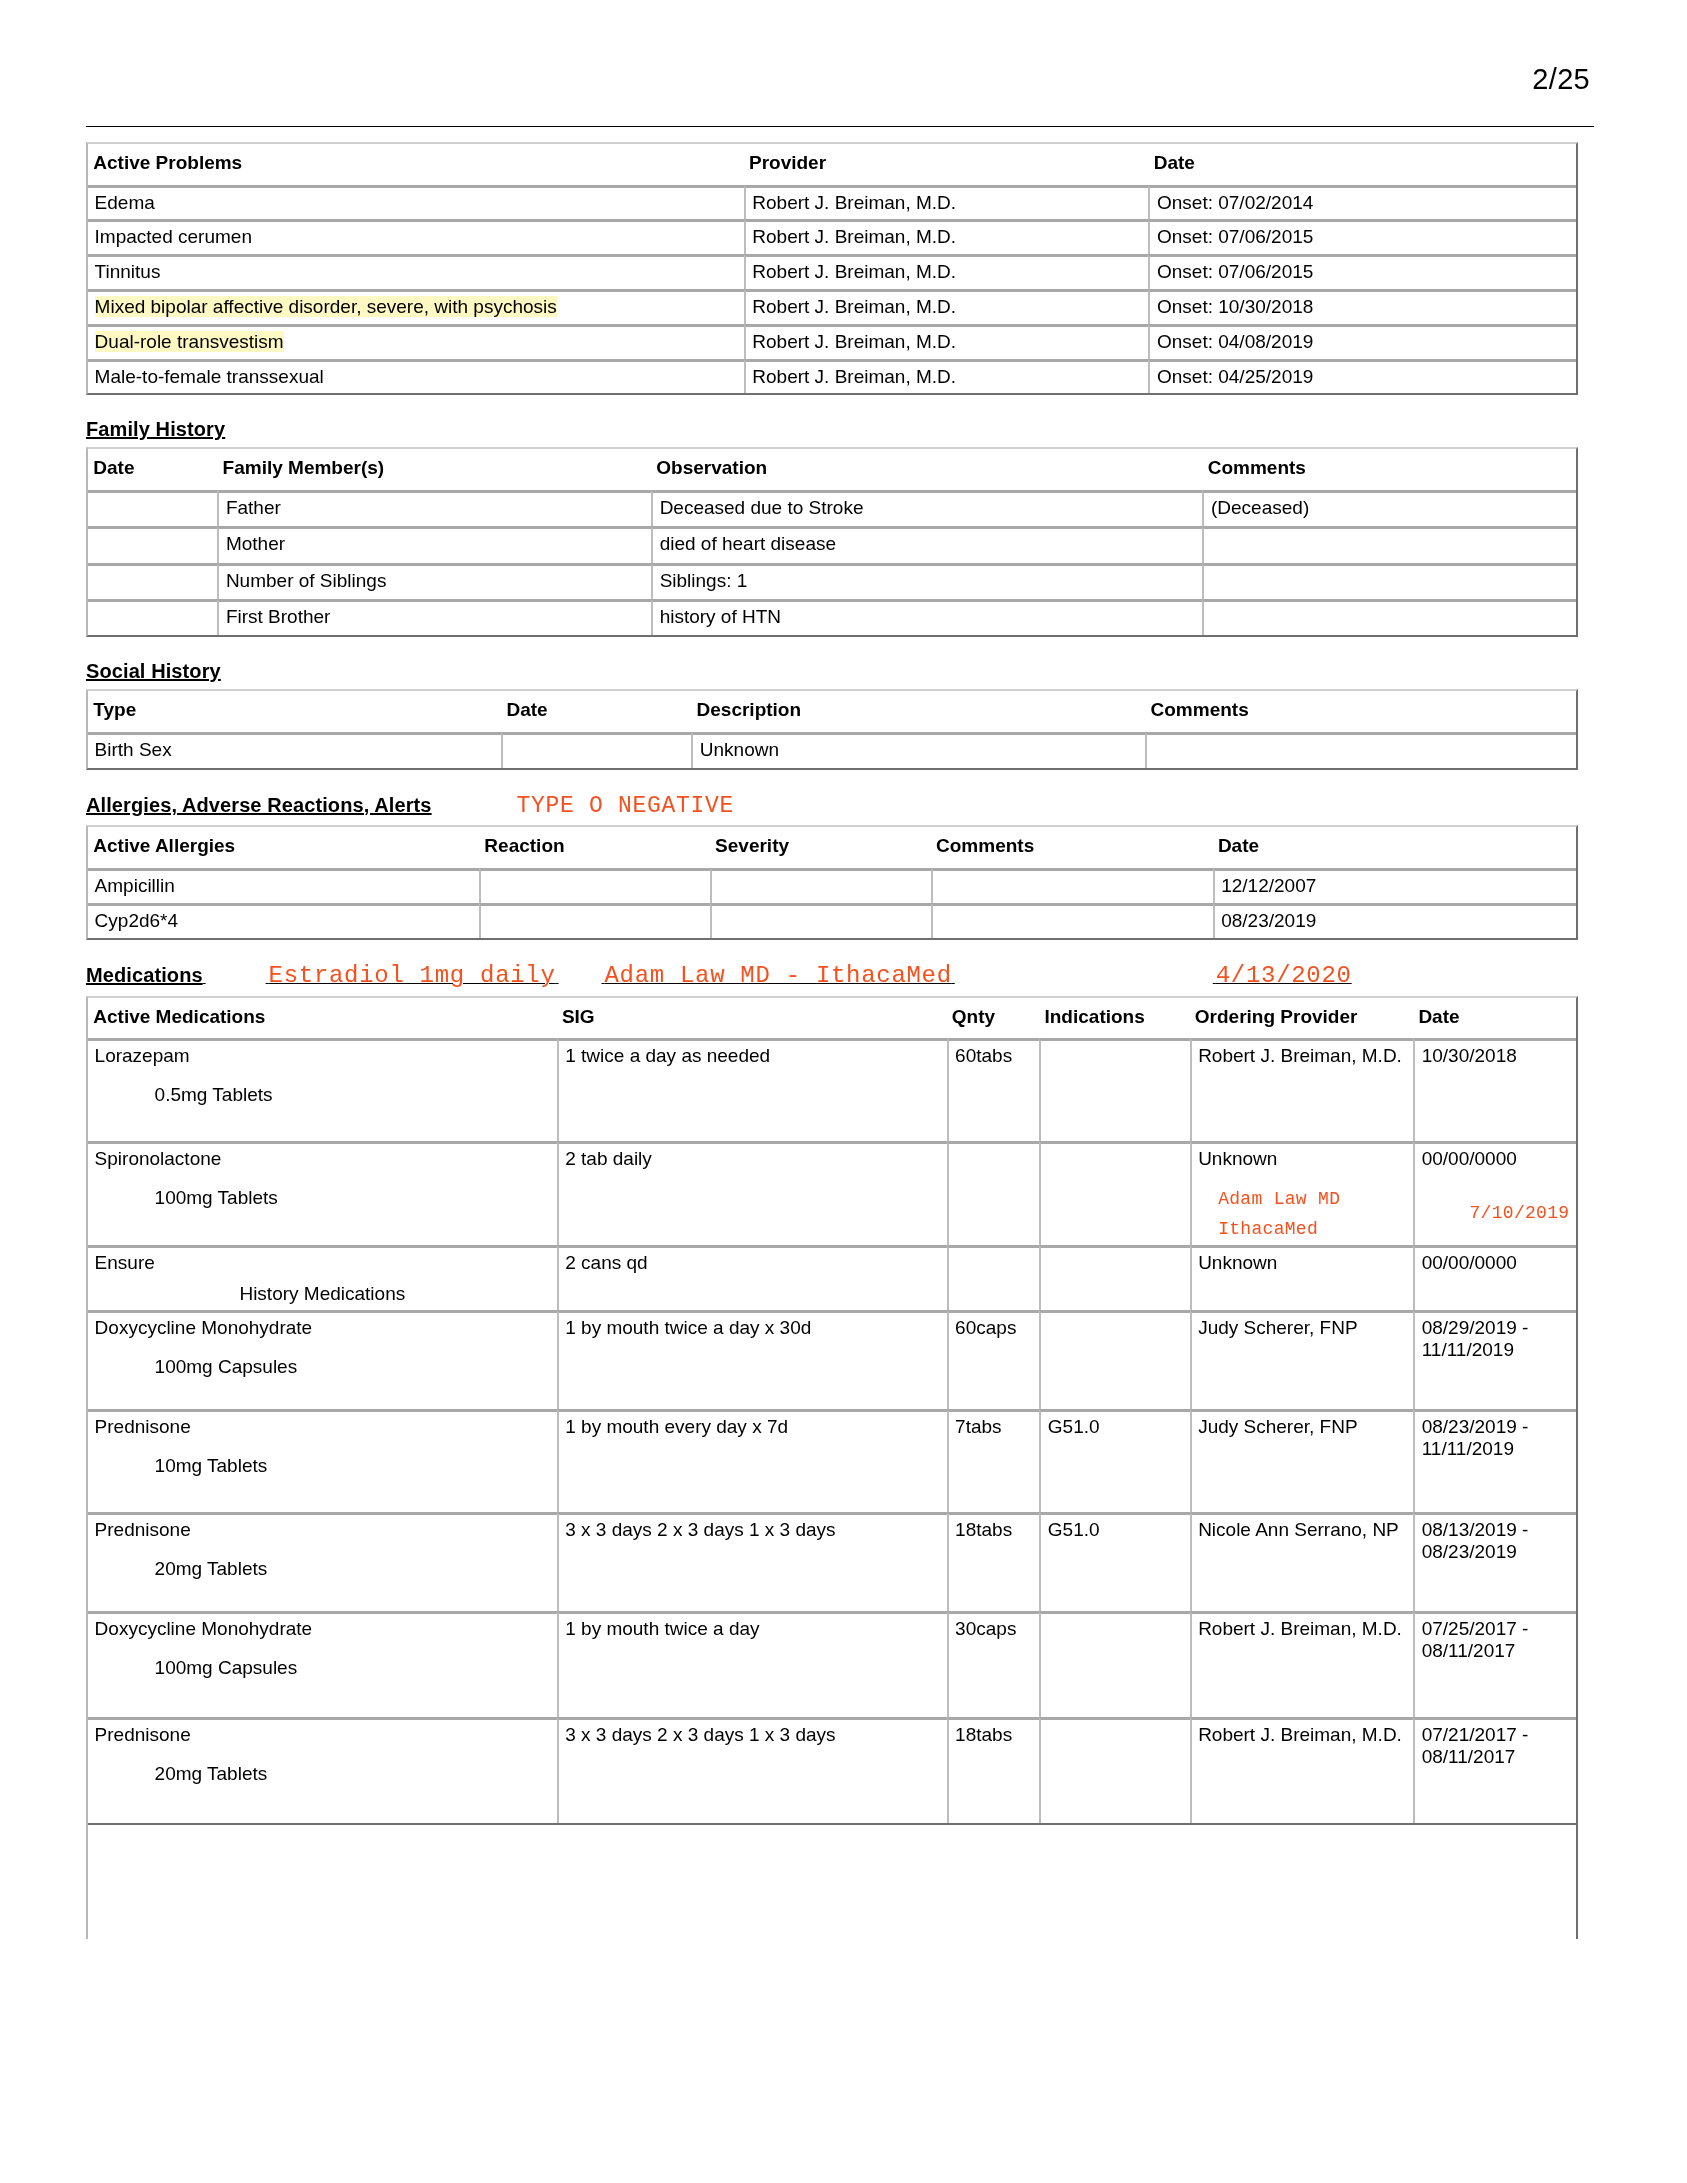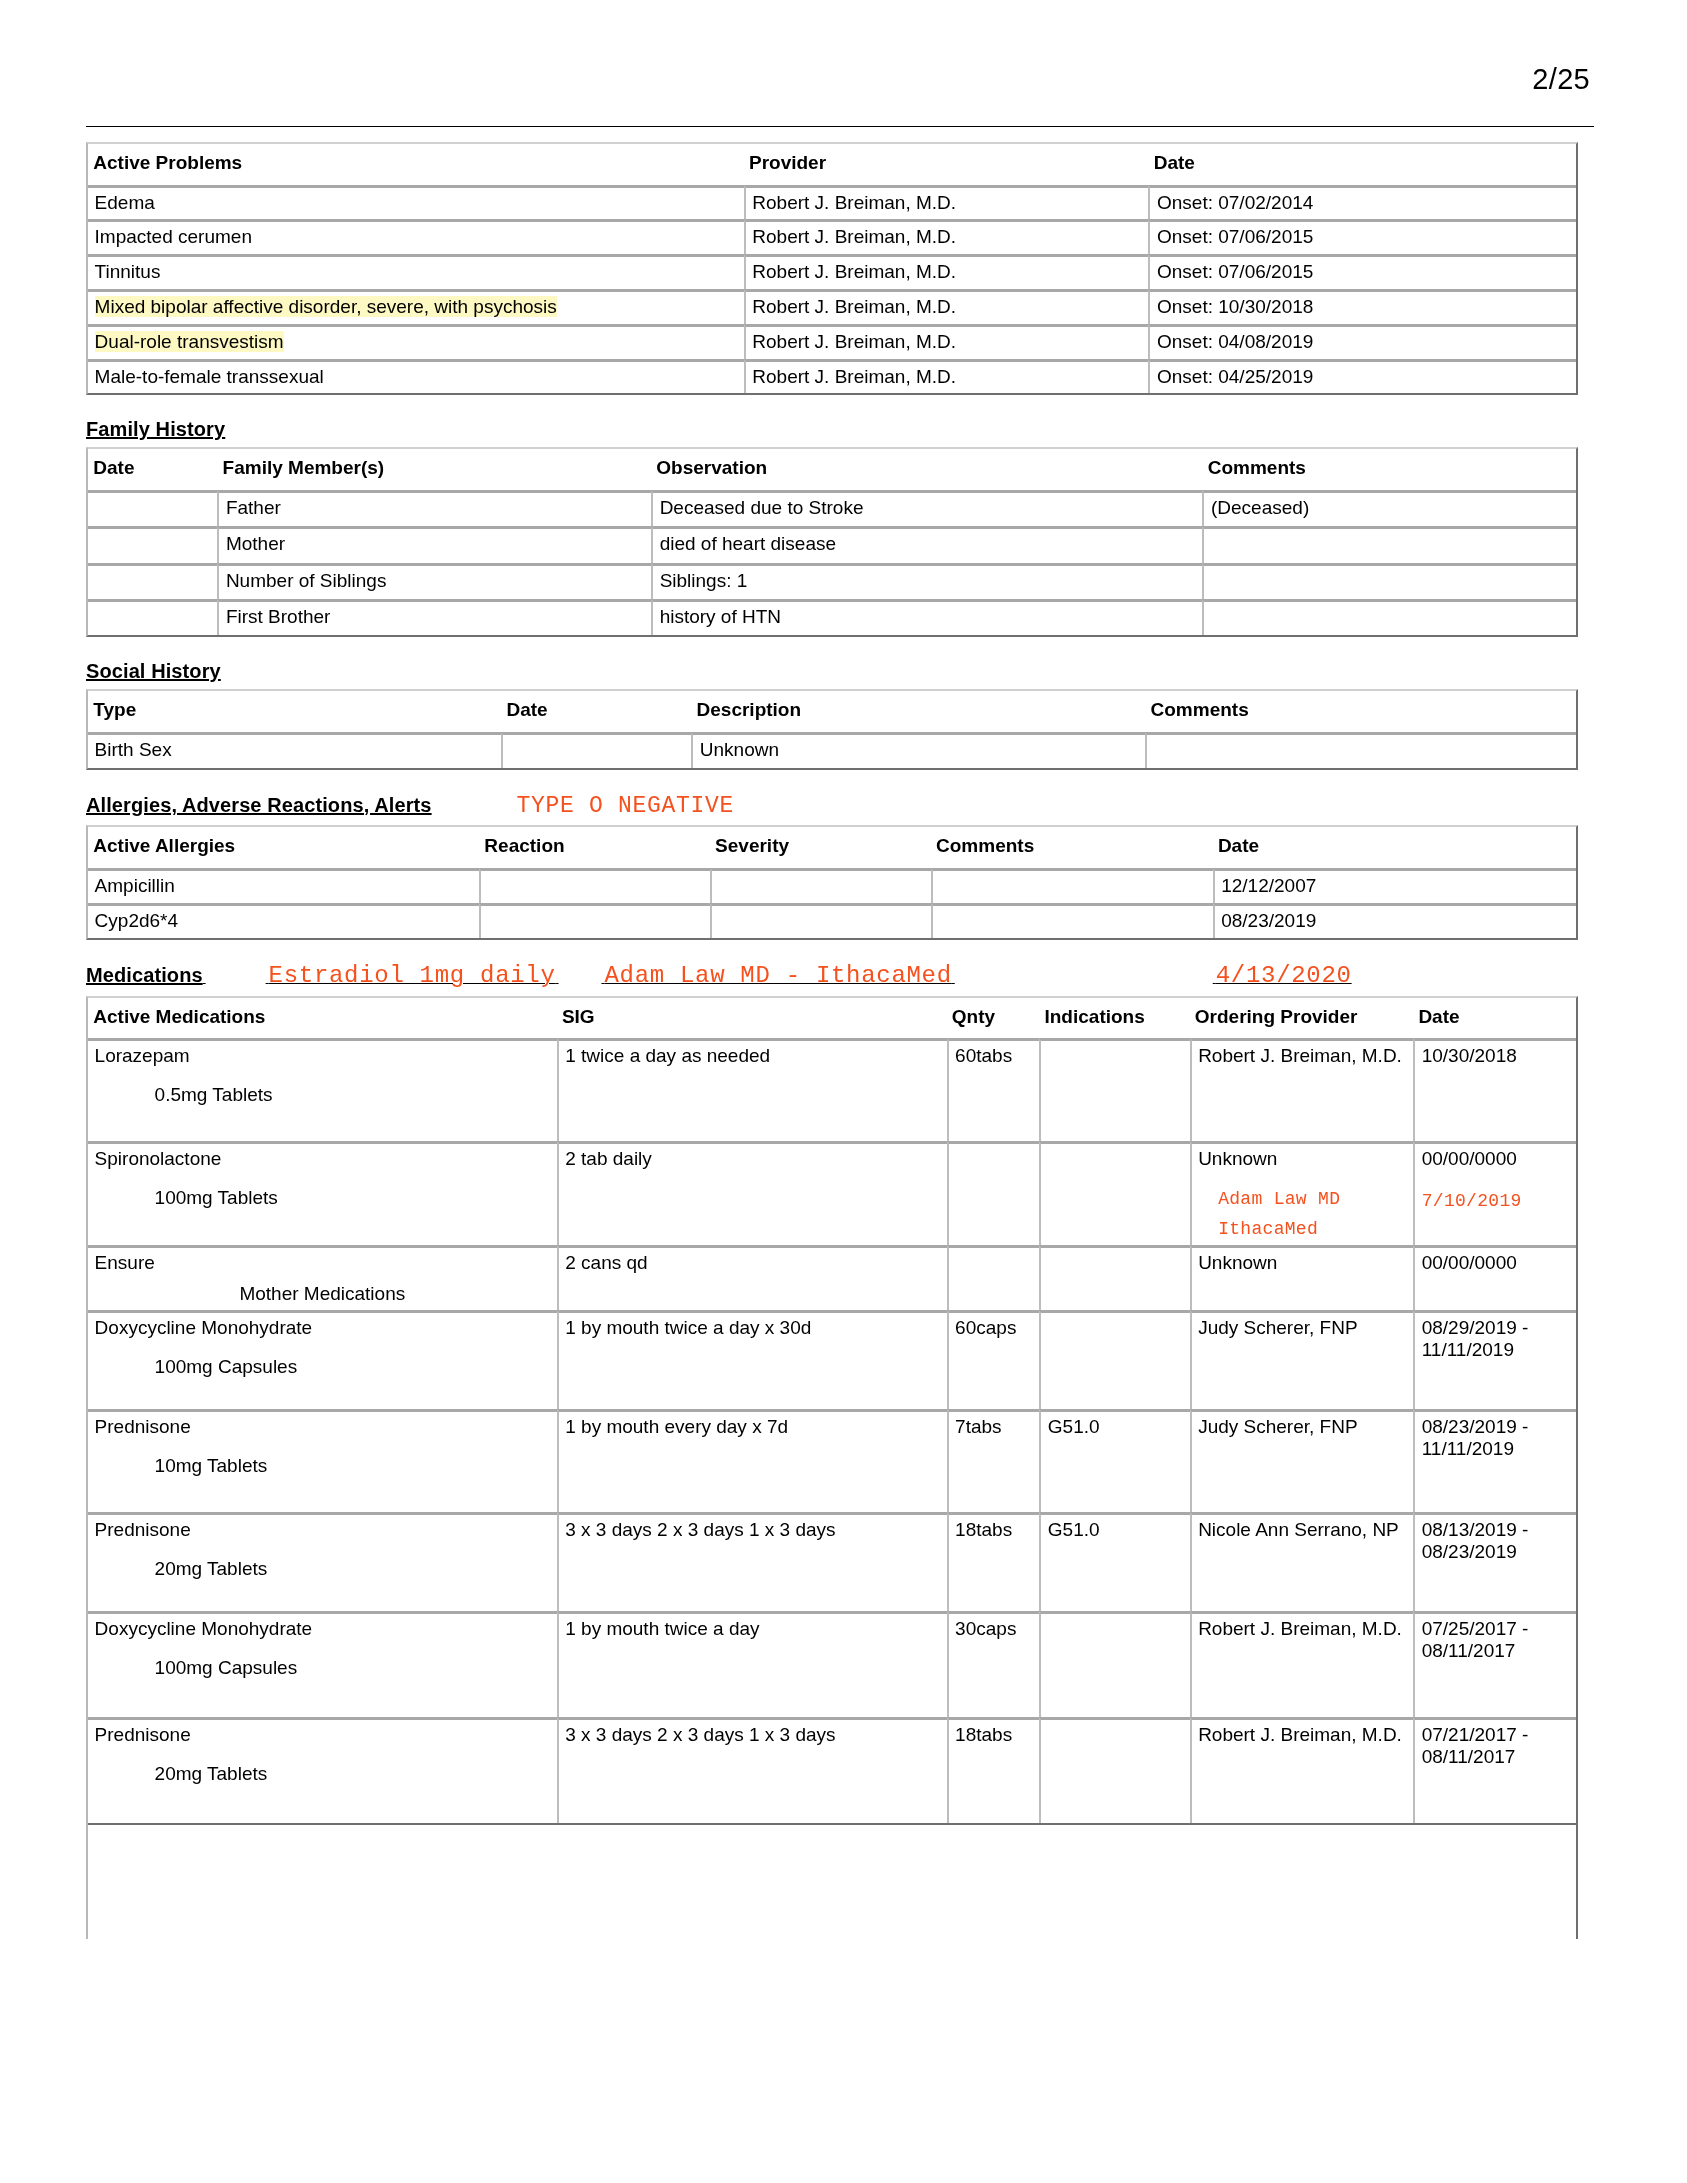--- a/index.html
+++ b/index.html
@@ -275,7 +275,7 @@
             <td class="c-left"></td>
             <td class="c-left"></td>
             <td class="c-left">Unknown<span class="annot-cell" style="margin-top: 18.5px; margin-left: 20px;">Adam Law MD</span><span class="annot-cell" style="margin-top: 10.6px; margin-left: 20px;">IthacaMed</span></td>
-            <td class="c-left">00/00/0000<span class="annot-cell" style="margin-top: 21px;">7/10/2019</span></td>
+            <td class="c-left">00/00/0000<span class="annot-cell" style="margin-top: 33px; text-align: right;">7/10/2019</span></td>
           </tr>
           <tr>
             <td class="c-left">Ensure</td>

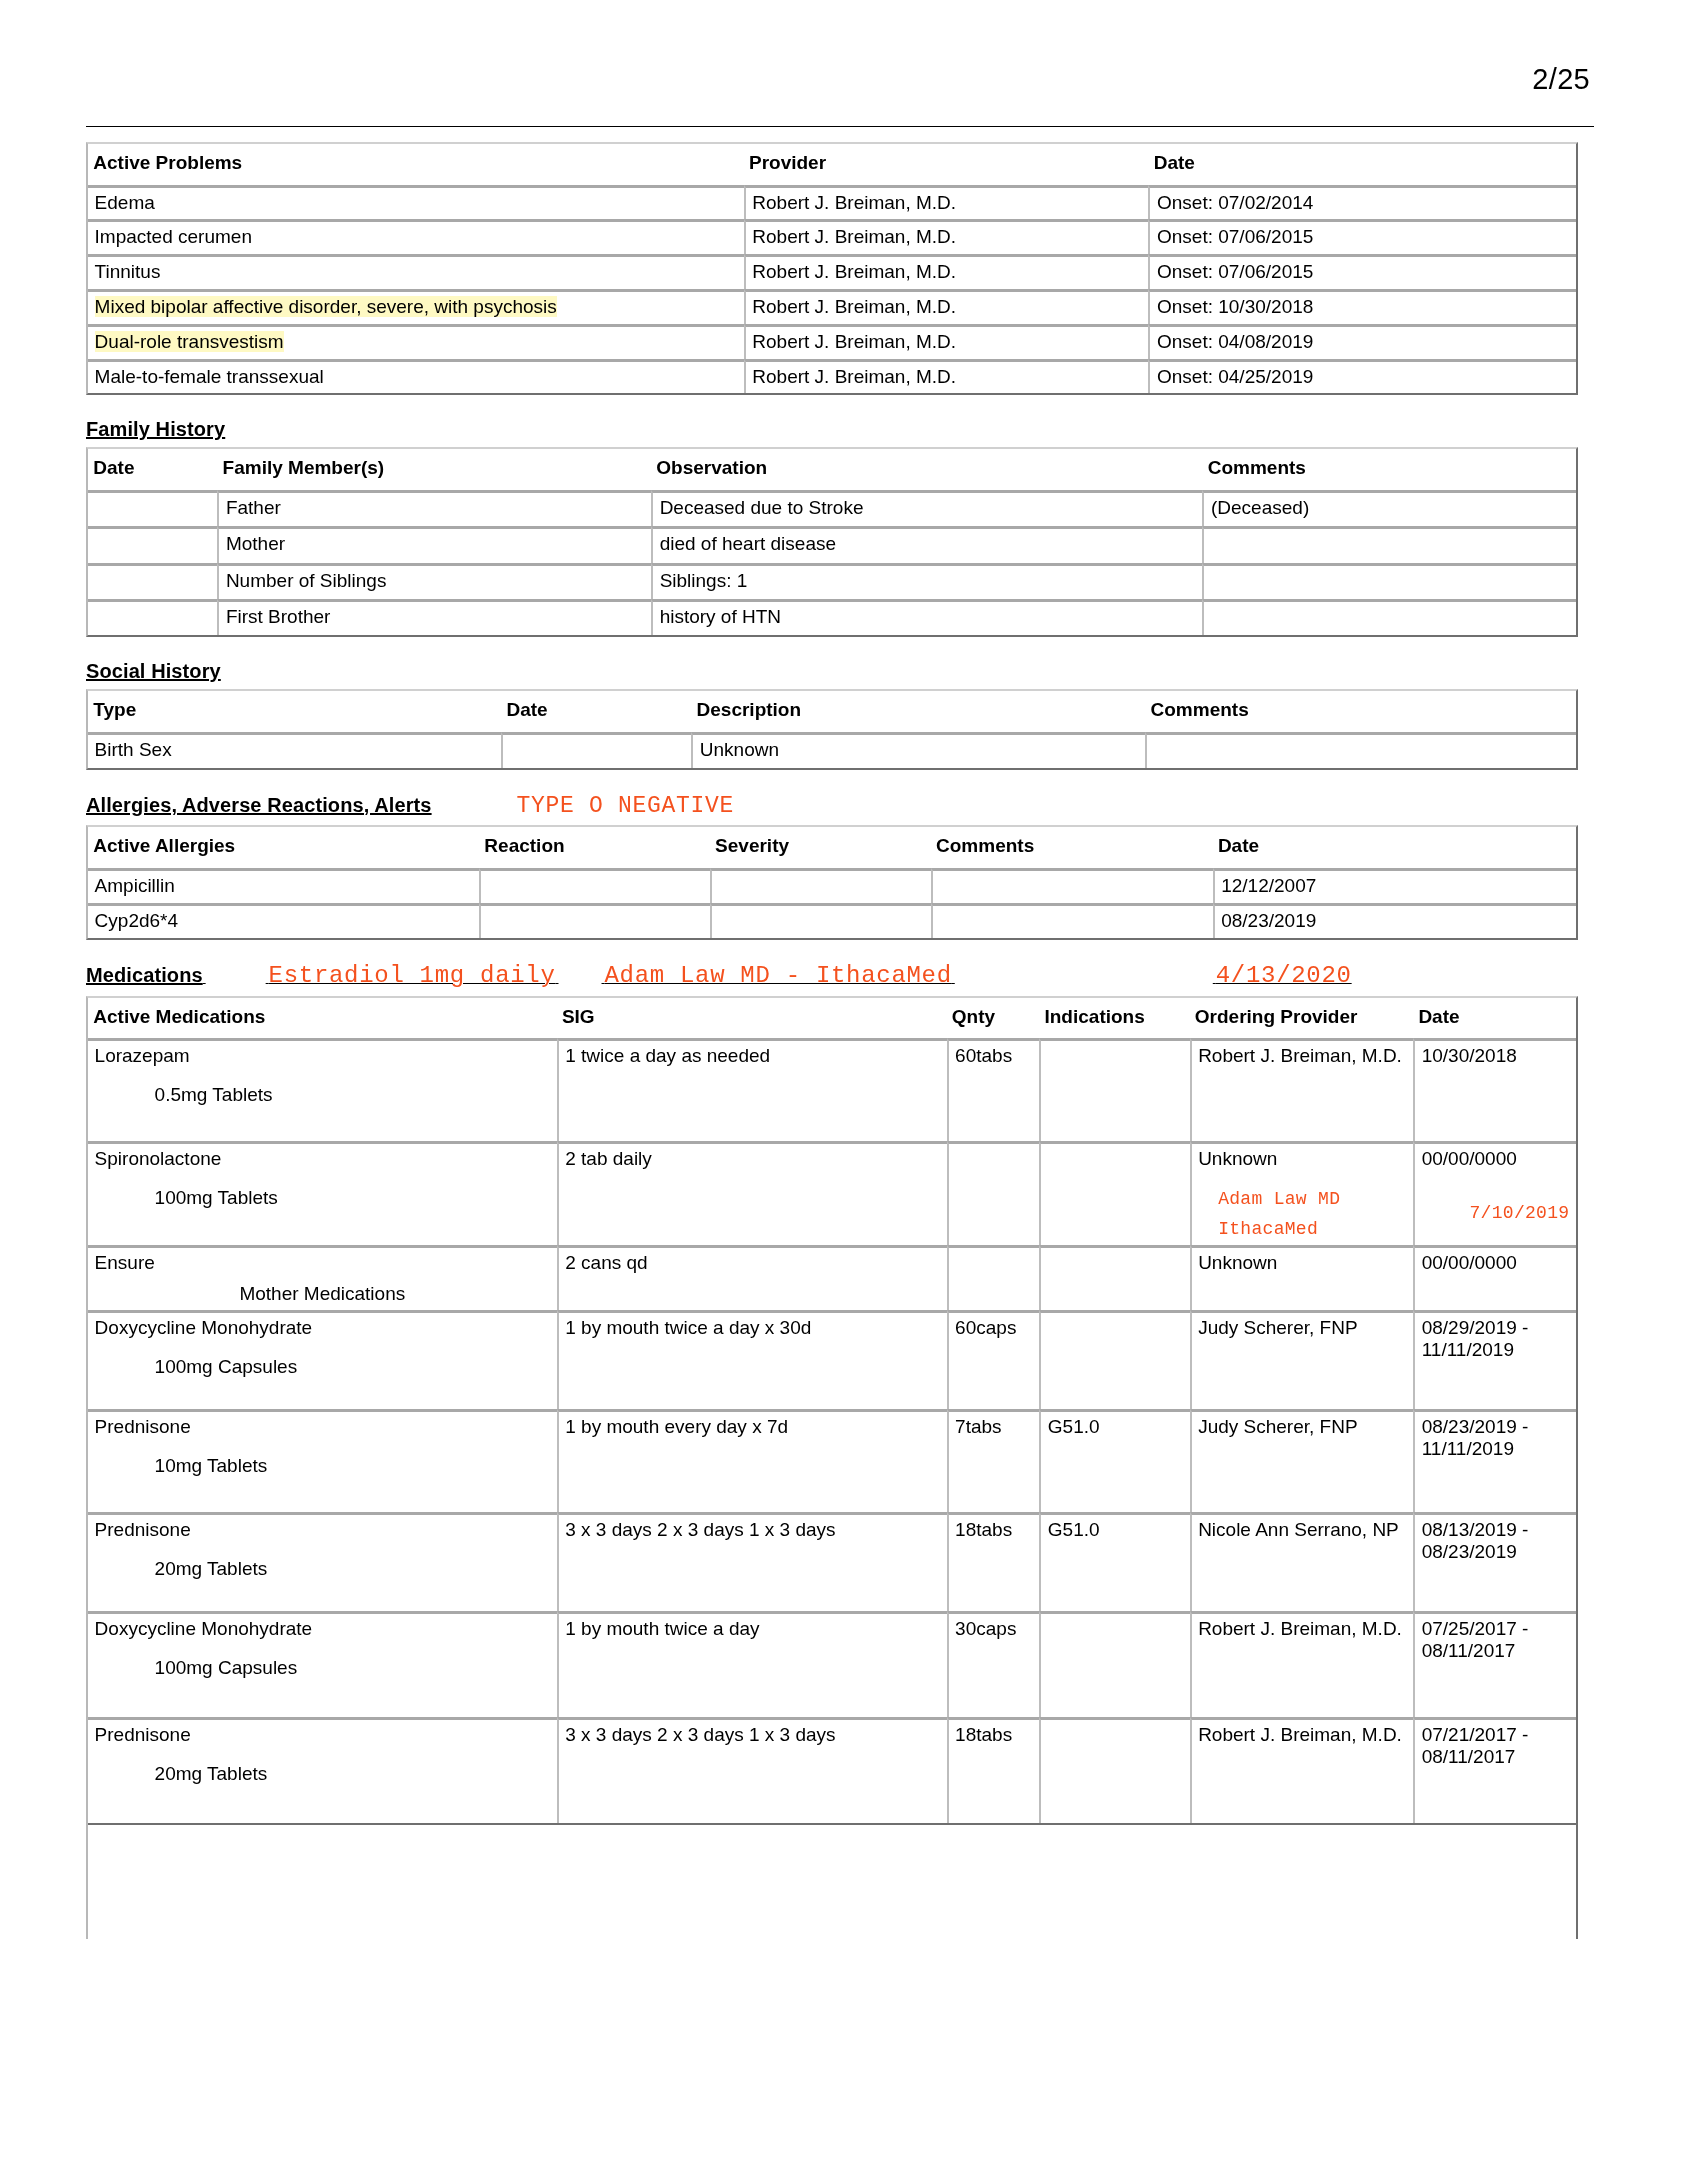--- a/index.html
+++ b/index.html
@@ -286,7 +286,7 @@
             <td class="c-left">00/00/0000</td>
           </tr>
           <tr class="subrow">
-            <td class="subheader-cell">Mother Medications</td>
+            <td class="subheader-cell">History Medications</td>
             <td style="border-top: none;"></td>
             <td style="border-top: none;"></td>
             <td style="border-top: none;"></td>

